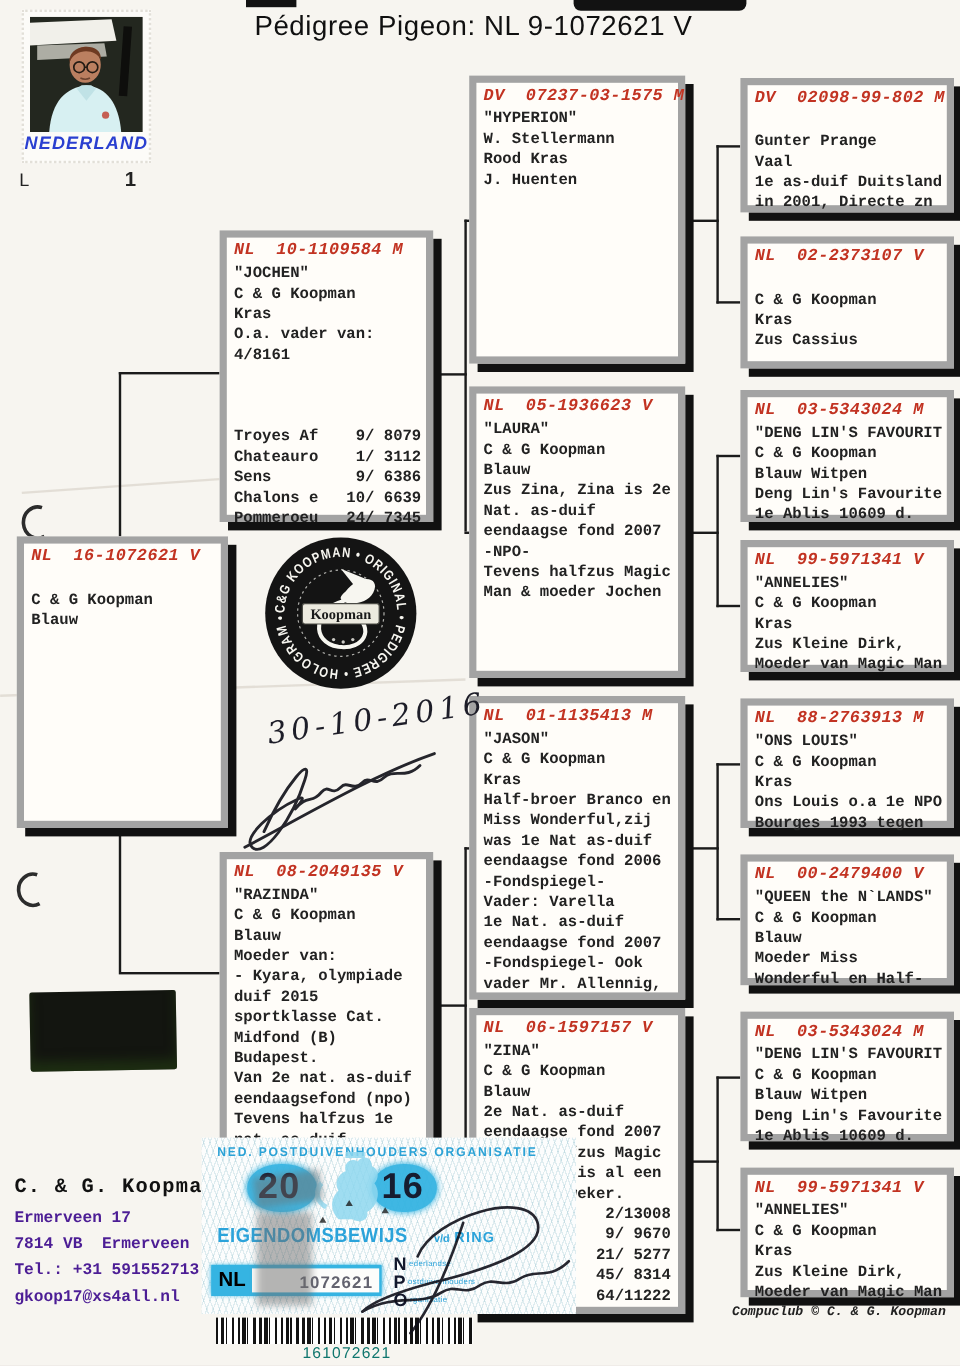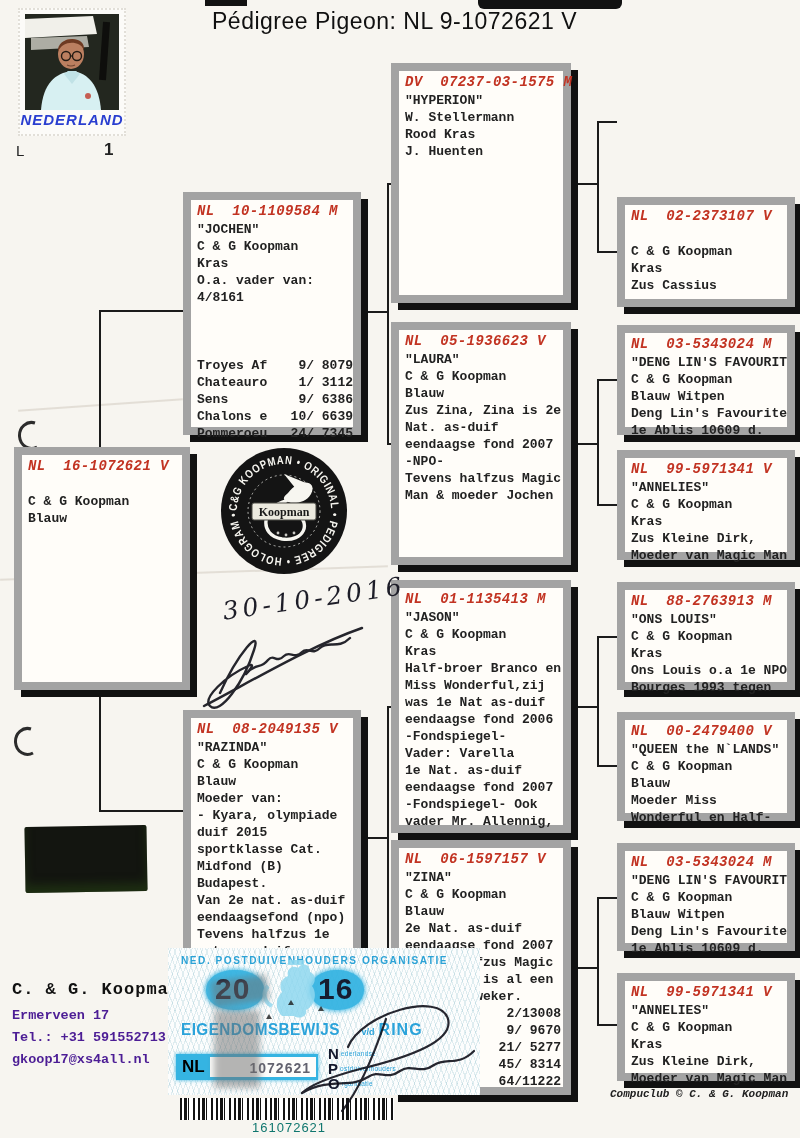--- a/index.html
+++ b/index.html
@@ -6,7 +6,7 @@
   #page{position:relative;width:800px;height:1138px;background:#f7f5f0;overflow:hidden;
         font-family:"Liberation Sans",sans-serif;}
   
-  .pbox{position:absolute;background:#fffdf9;border:8px solid #a3a3a3;
+  .pbox{position:absolute;background:#fffdf9;border:6px solid #a3a3a3;
         box-shadow:7px 7px 0 0 #111;box-sizing:border-box;padding:3px 0 0 6px;}
   .ring{font-family:"Liberation Mono","DejaVu Sans Mono",monospace;
         font-style:italic;font-weight:700;font-size:14px;color:#c23322;

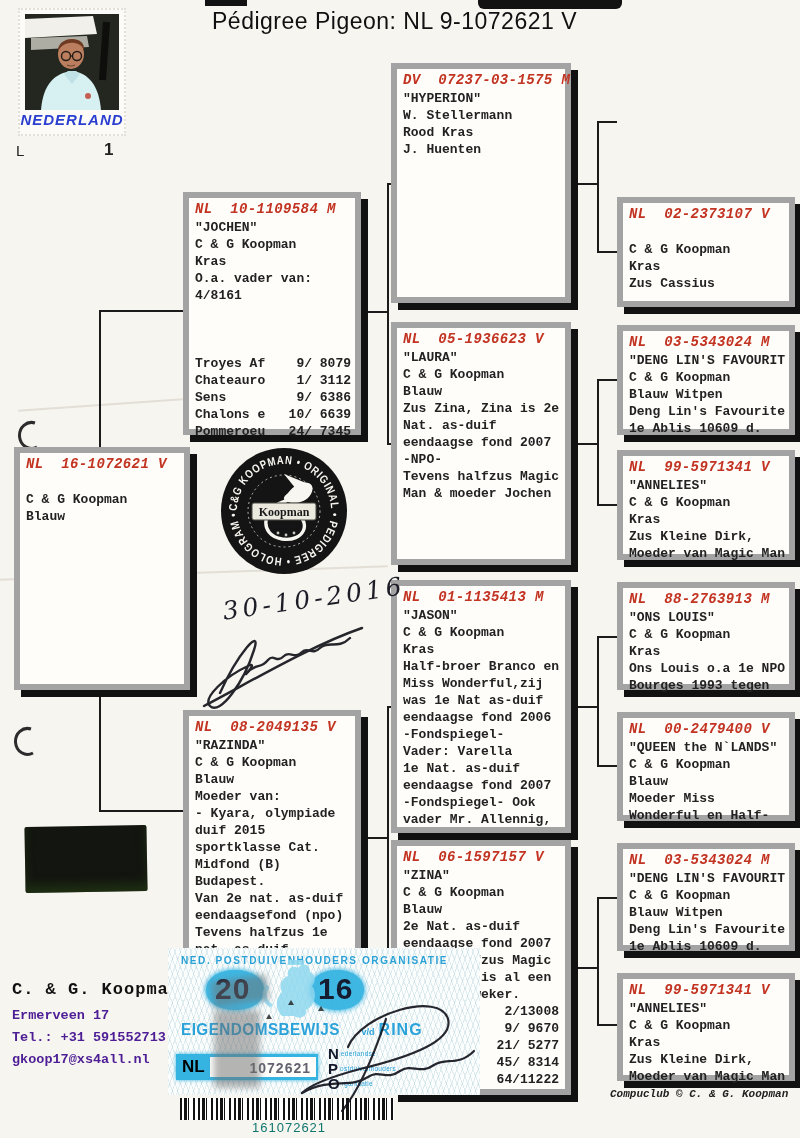--- a/index.html
+++ b/index.html
@@ -269,6 +269,16 @@
         <div class="bl">Blois       21/ 5277</div>
         <div class="bl">Arras       45/ 8314</div>
         <div class="bl">Boxtel      64/11222</div>
+      </div>
+  </div>
+  <div class="pbox" style="left:617px;top:65px;width:178px;height:112px;">
+    <div class="ring">DV  02098-99-802 M</div>
+    <div class="blines">
+        <div class="bl">&nbsp;</div>
+        <div class="bl">Gunter Prange</div>
+        <div class="bl">Vaal</div>
+        <div class="bl">1e as-duif Duitsland</div>
+        <div class="bl">in 2001, Directe zn</div>
       </div>
   </div>
   <div class="pbox" style="left:617px;top:197px;width:178px;height:110px;">

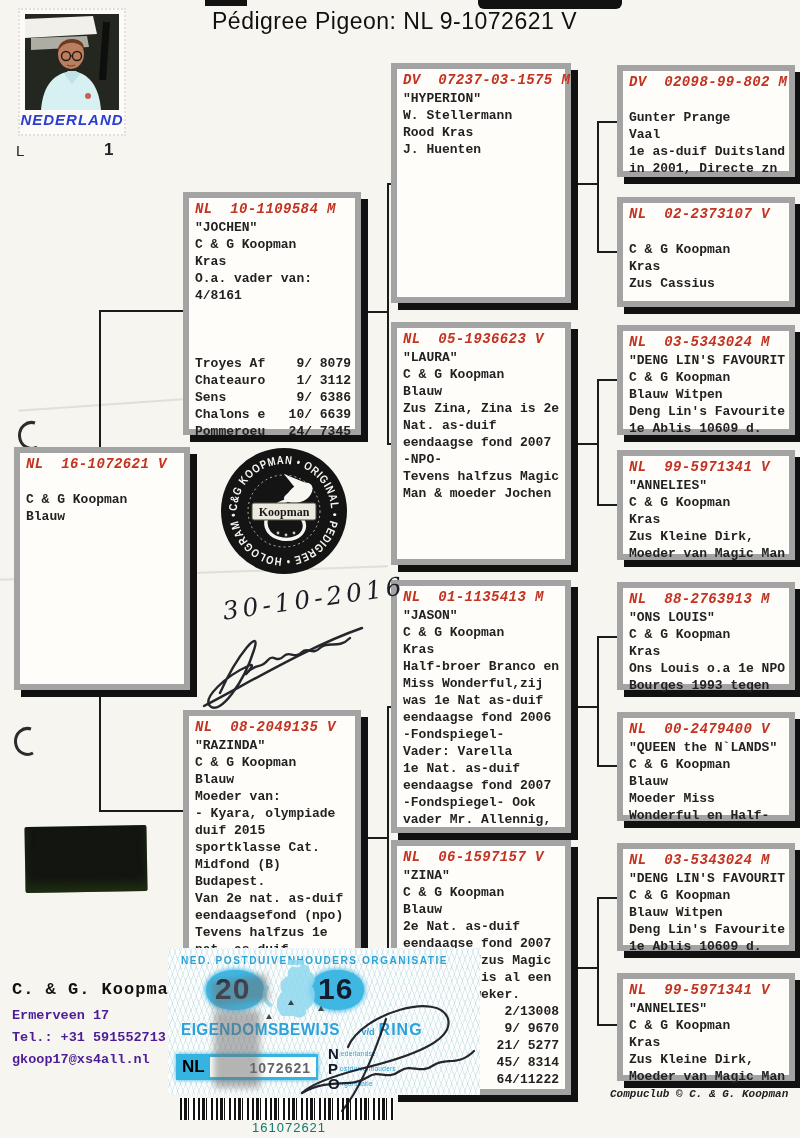--- a/index.html
+++ b/index.html
@@ -384,6 +384,7 @@
   <div id="owner">
     <div id="owner-name">C. &amp; G. Koopman</div>
     <div class="owner-line">Ermerveen 17</div>
+    <div class="owner-line">7814 VB  Ermerveen</div>
     <div class="owner-line">Tel.: +31 591552713 /</div>
     <div class="owner-line">gkoop17@xs4all.nl</div>
   </div>

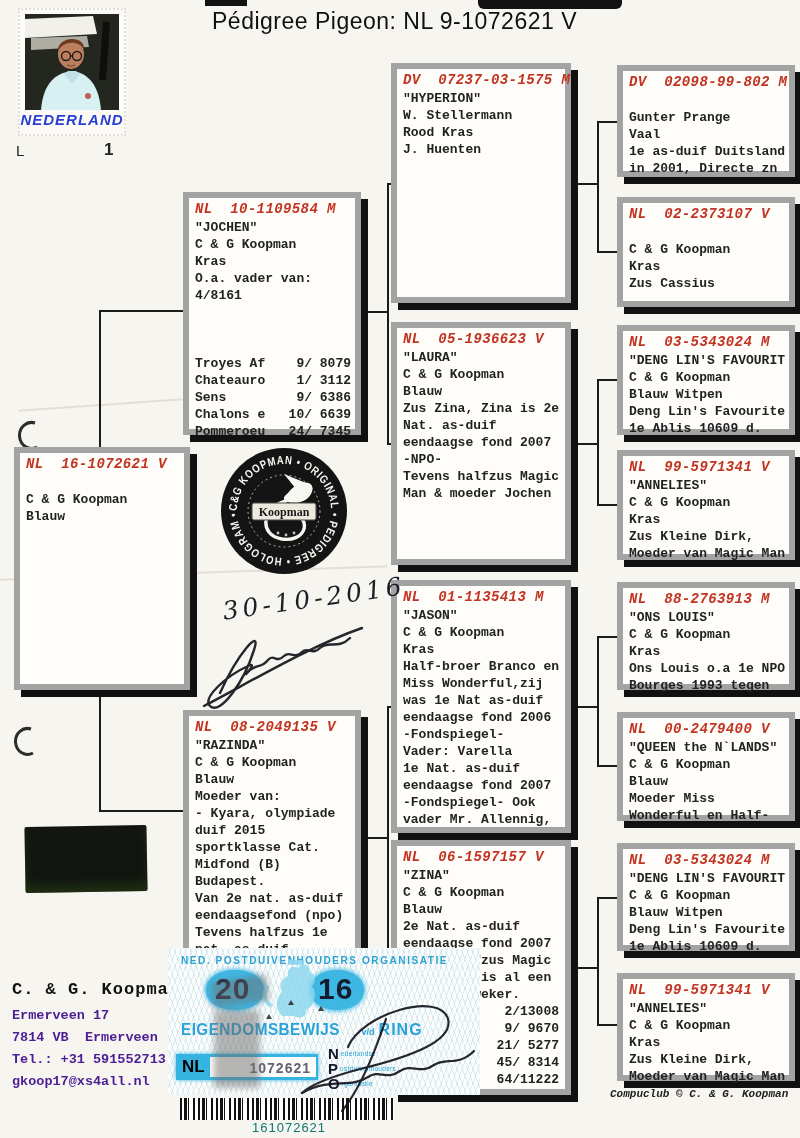--- a/index.html
+++ b/index.html
@@ -60,7 +60,7 @@
               color:#2ba3da;font-weight:700;}
   #card-title .big{font-size:17px;transform:scaleX(.9);transform-origin:left;letter-spacing:.5px;}
   #card-title .small{font-size:9px;}
-  #card-title .end{font-size:16px;letter-spacing:1px;}
+  #card-title .end{font-size:12px;letter-spacing:1px;}
   #nl-strip{position:absolute;left:8px;top:106px;width:142px;height:26px;background:#35b4e2;
             box-shadow:0 0 4px #35b4e2;}
   #nl-code{position:absolute;left:6px;top:3px;font-weight:700;font-size:17px;color:#000000;}

